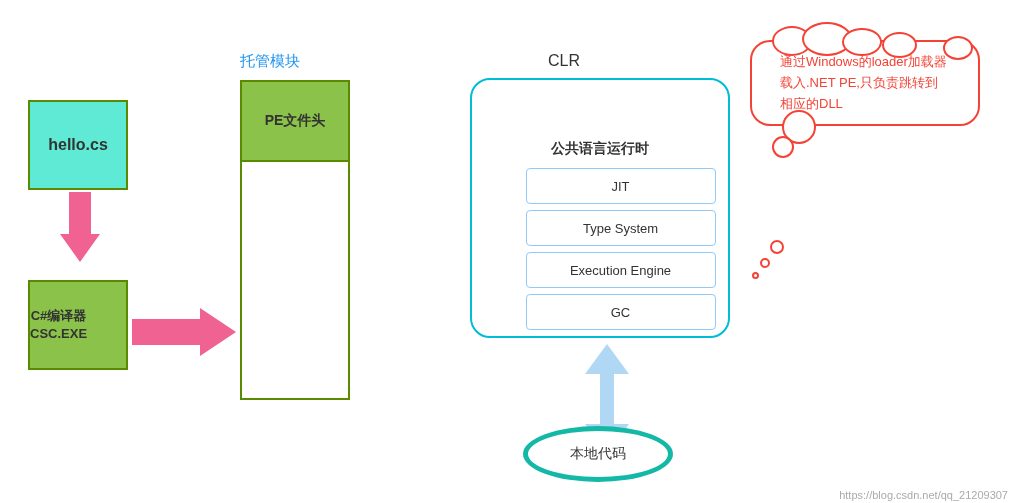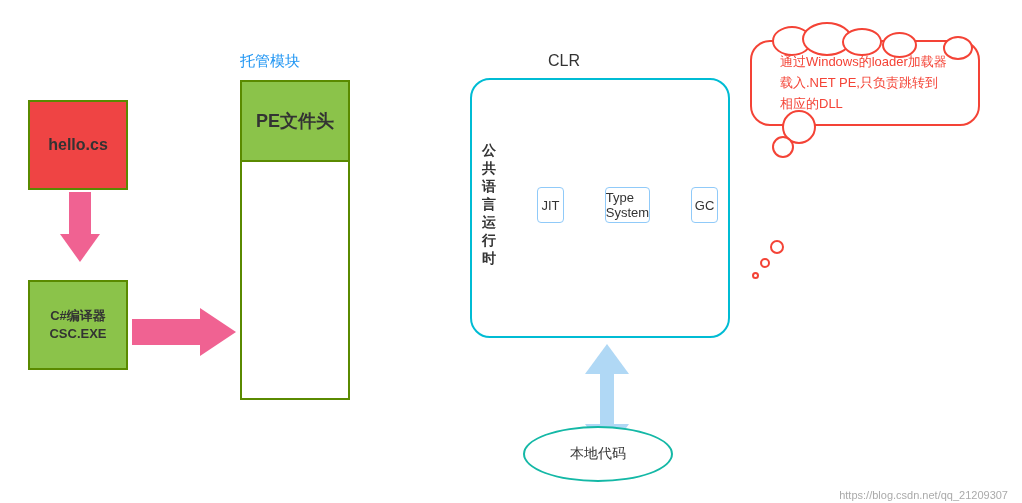--- a/index.html
+++ b/index.html
@@ -126,7 +126,7 @@
       display: flex;
       align-items: center;
       justify-content: center;
-      font-size: 18px;
+      font-size: 14px;
       color: #333;
       font-weight: bold;
       text-align: center;

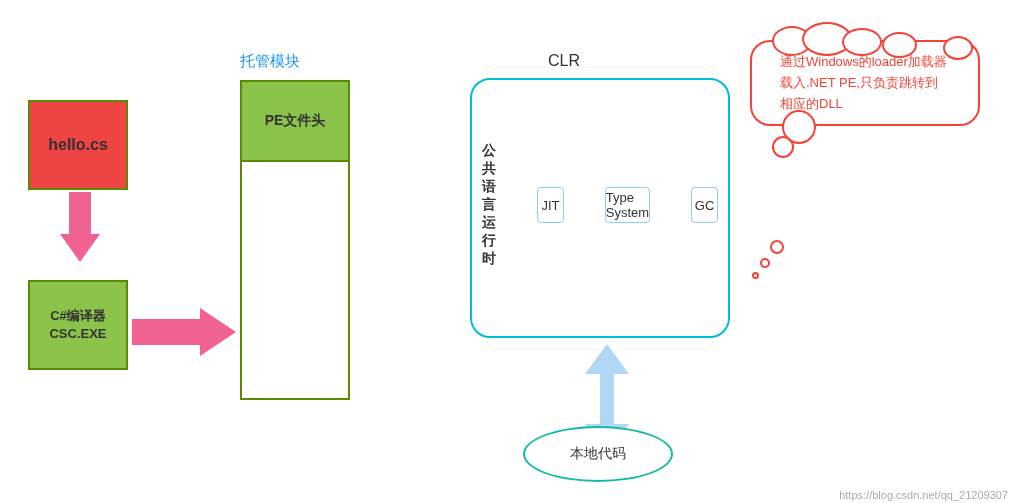--- a/index.html
+++ b/index.html
@@ -25,7 +25,7 @@
       top: 100px;
       width: 100px;
       height: 90px;
-      background: #ef4444;
+      background: #5eead4;
       border: 2px solid #5a8a00;
       display: flex;
       align-items: center;

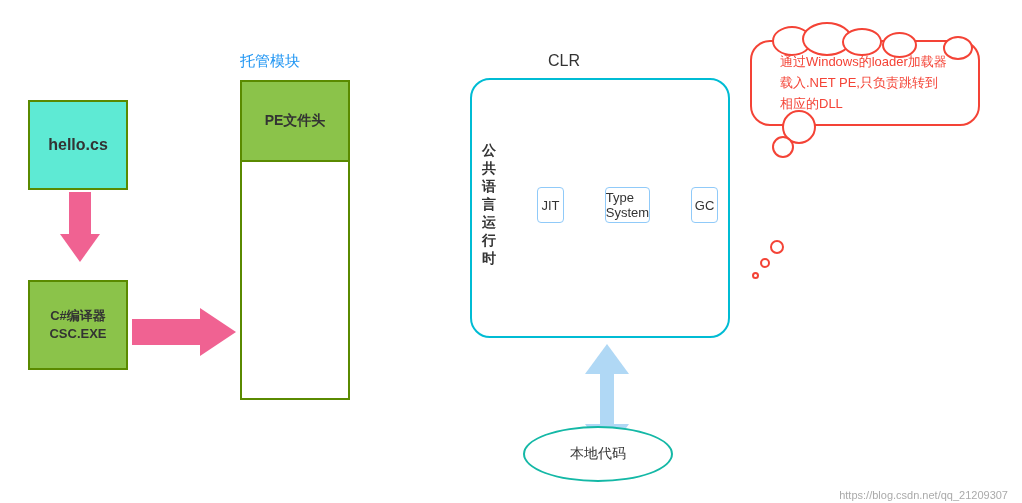--- a/index.html
+++ b/index.html
@@ -166,9 +166,9 @@
       border-radius: 20px;
       background: transparent;
       display: flex;
-      flex-direction: row;
-      align-items: center;
-      padding: 10px;
+      flex-direction: column;
+      align-items: center;
+      padding: 0;
       justify-content: flex-end;
     }
 

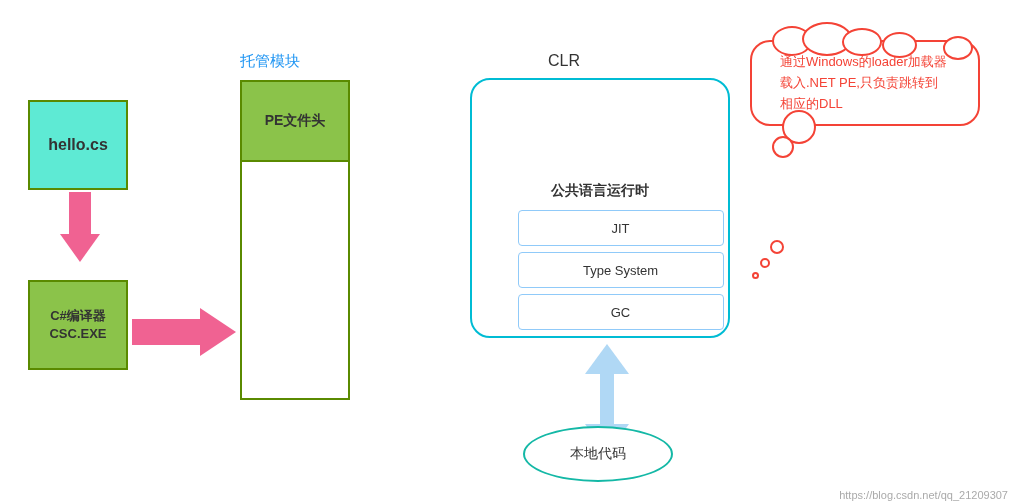--- a/index.html
+++ b/index.html
@@ -182,7 +182,7 @@
     }
 
     .clr-item {
-      width: 206px;
+      width: 190px;
       height: 36px;
       border: 1.5px solid #90caf9;
       border-radius: 4px;

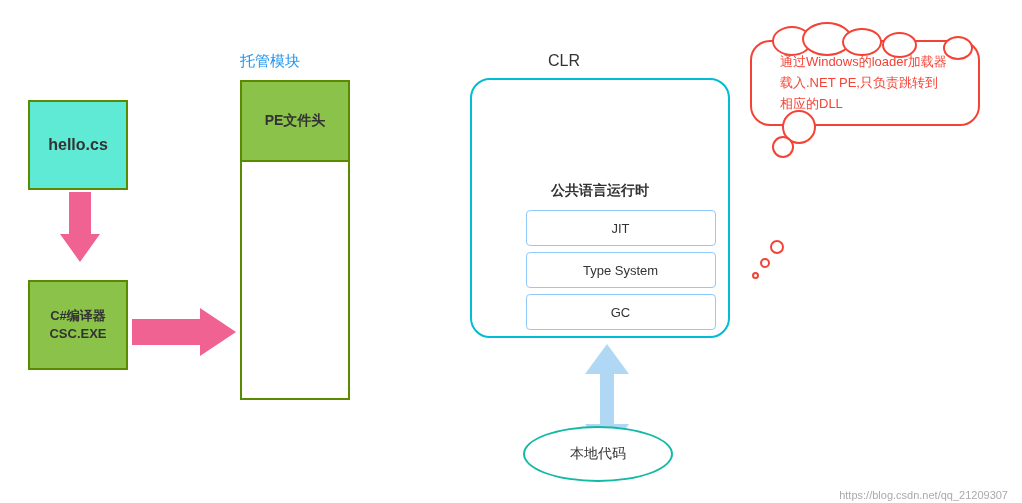--- a/index.html
+++ b/index.html
@@ -386,6 +386,9 @@
     </div>
     <div class="clr-item">
       <span>Type System</span>
+    </div>
+    <div class="clr-item">
+      <span>Execution Engine</span>
     </div>
     <div class="clr-item">
       <span>GC</span>

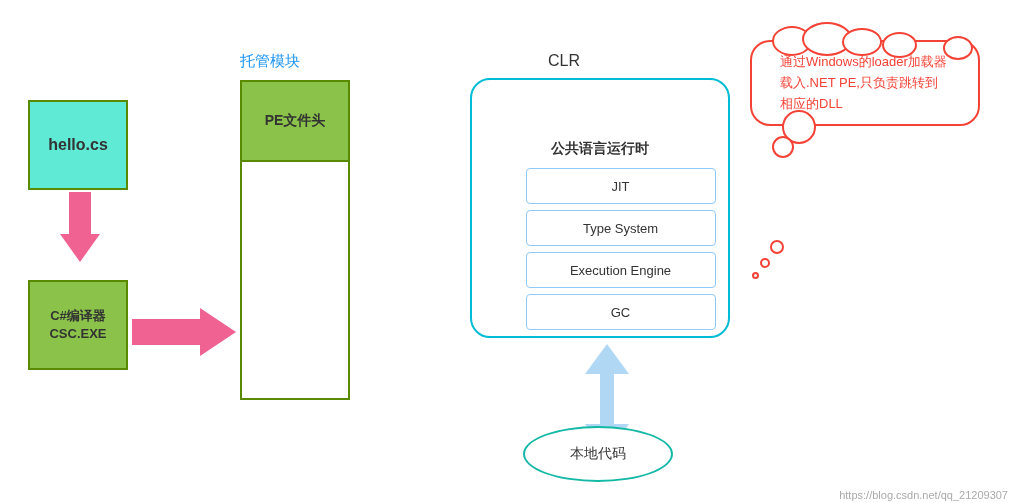--- a/index.html
+++ b/index.html
@@ -68,7 +68,6 @@
       border: 2px solid #5a8a00;
       display: flex;
       align-items: center;
-      justify-content: center;
       font-size: 13px;
       color: #333;
       font-weight: bold;

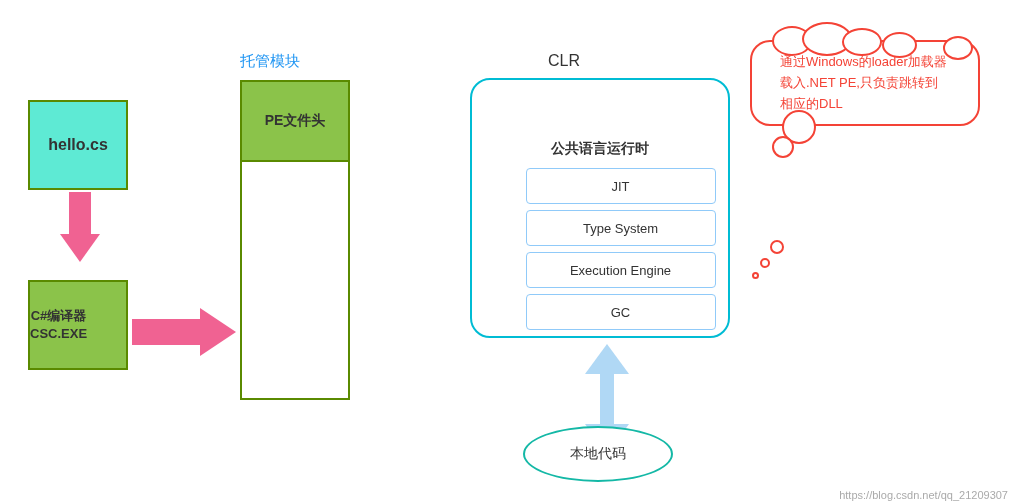--- a/index.html
+++ b/index.html
@@ -234,7 +234,7 @@
       top: 426px;
       width: 150px;
       height: 56px;
-      border: 2px solid #14b8a6;
+      border: 5px solid #14b8a6;
       border-radius: 50%;
       display: flex;
       align-items: center;

